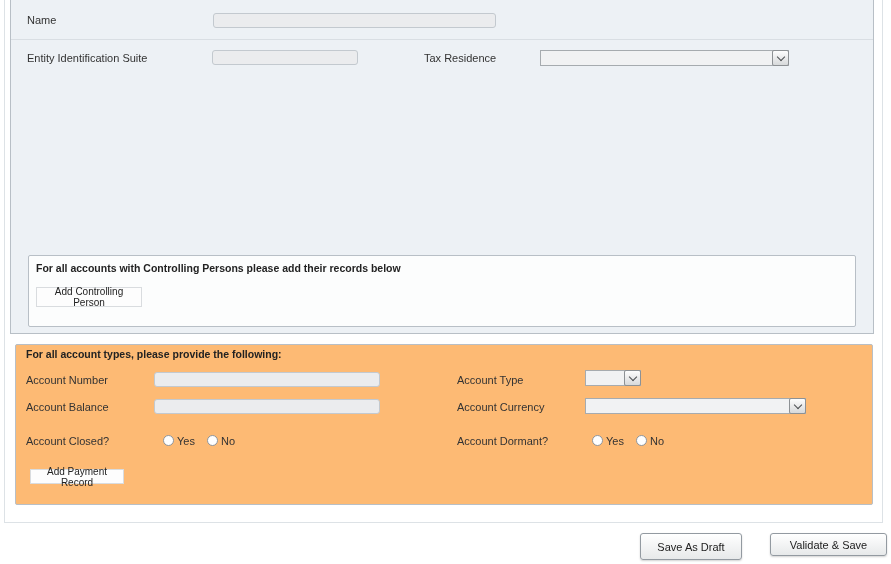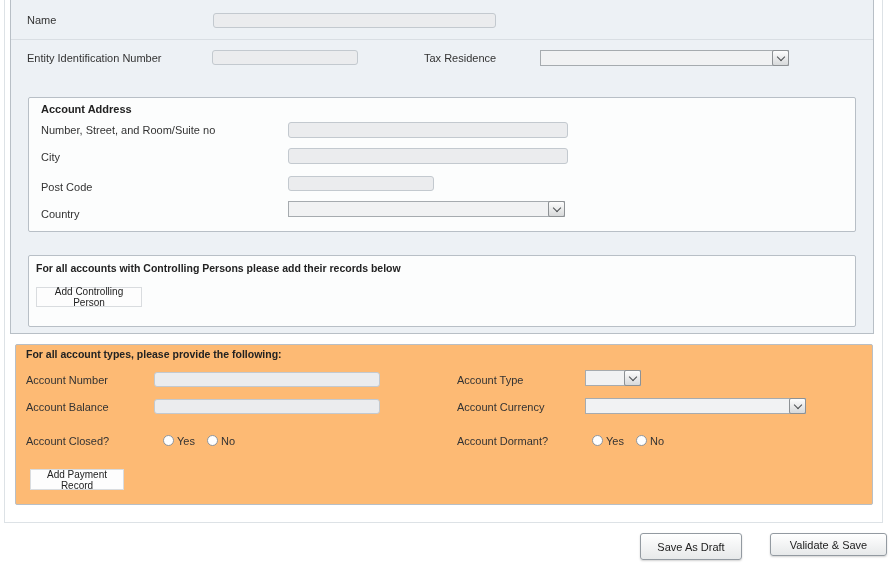--- a/index.html
+++ b/index.html
@@ -64,7 +64,7 @@
 
     <div class="divider" style="left:0; top:44px; width:862px;"></div>
 
-    <div class="lbl" style="left:16px; top:57px;">Entity Identification Number</div>
+    <div class="lbl" style="left:16px; top:57px;">Entity Identification Suite</div>
     <input class="tfield" style="left: 201px; top: 55px; width: 146px; height: 15px;">
 
     <div class="lbl" style="left:413px; top:57px;">Tax Residence</div>

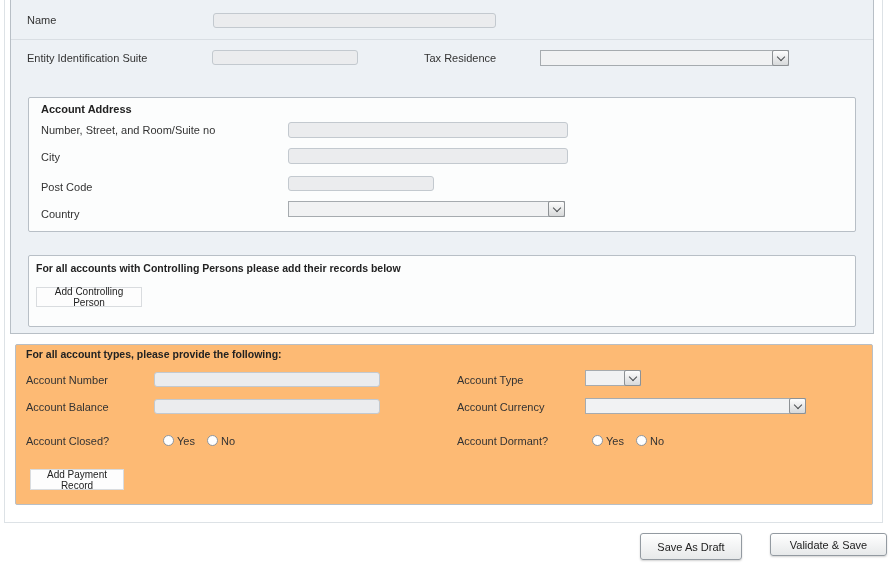--- a/index.html
+++ b/index.html
@@ -74,25 +74,6 @@
       </span>
     </div>
 
-    <div class="box" style="left:17px; top:102px; width:828px; height:135px;">
-      <div class="lbl bold" style="left:12px; top:5px;">Account Address</div>
-
-      <div class="lbl" style="left:12px; top:26px;">Number, Street, and Room/Suite no</div>
-      <input class="tfield" style="left: 259px; top: 24px; width: 280px; height: 16px;">
-
-      <div class="lbl" style="left:12px; top:53px;">City</div>
-      <input class="tfield" style="left: 259px; top: 50px; width: 280px; height: 16px;">
-
-      <div class="lbl" style="left:12px; top:83px;">Post Code</div>
-      <input class="tfield" style="left: 259px; top: 78px; width: 146px; height: 15px;">
-
-      <div class="lbl" style="left:12px; top:110px;">Country</div>
-      <div class="sel" style="left:259px; top:103px; width:277px; height:16px;">
-        <span class="selbtn">
-          <span class="chev"></span>
-        </span>
-      </div>
-    </div>
 
     <div class="box" style="left:17px; top:260px; width:828px; height:72px;">
       <div class="lbl bold ttl-sm" style="left:7px; top:6px;">For all accounts with Controlling Persons please add their records below</div>

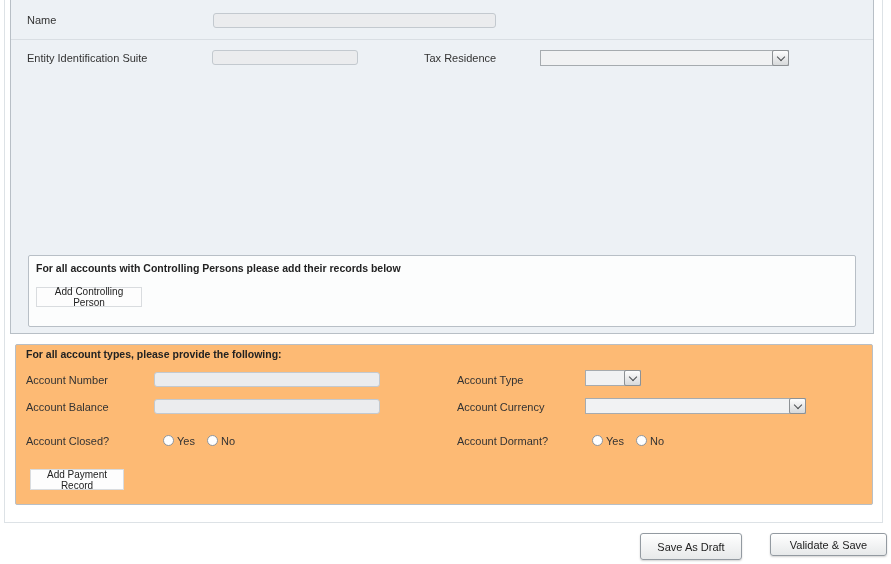--- a/index.html
+++ b/index.html
@@ -116,7 +116,7 @@
     <span class="radio" style="left:620px; top:90px;"></span>
     <div class="lbl" style="left:634px; top:90px;">No</div>
 
-    <button class="flatbtn" style="left:14px; top:124px; width:94px; height:21px;">Add Payment Record</button>
+    <button class="flatbtn" style="left:14px; top:124px; width:94px; height:15px;">Add Payment Record</button>
   </div>
 
   <button class="actbtn" style="left:640px; top:533px; width:102px; height:27px;">Save As Draft</button>

